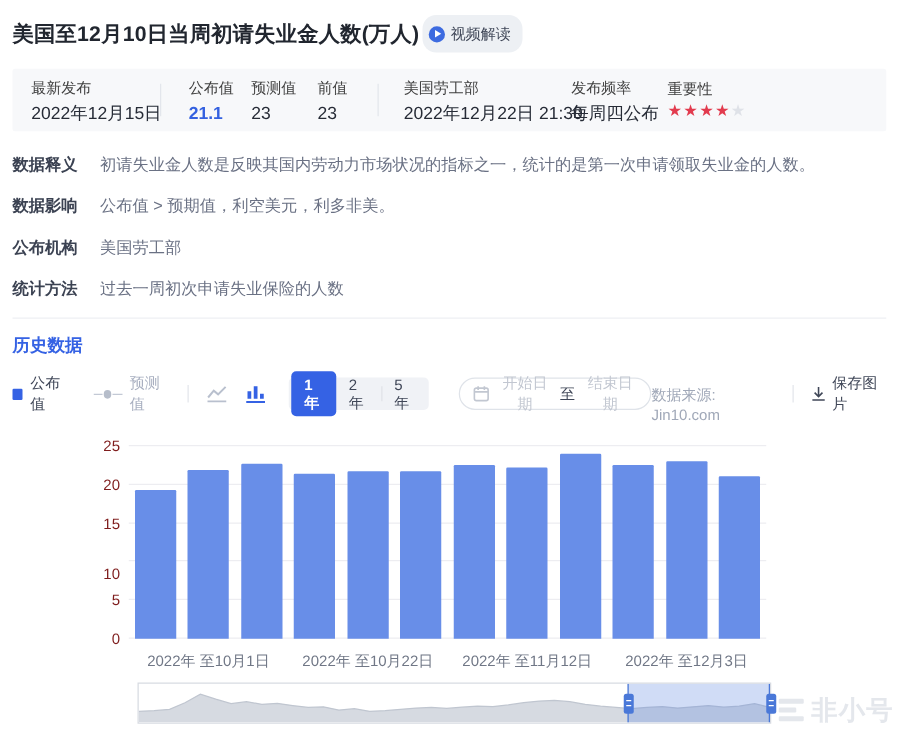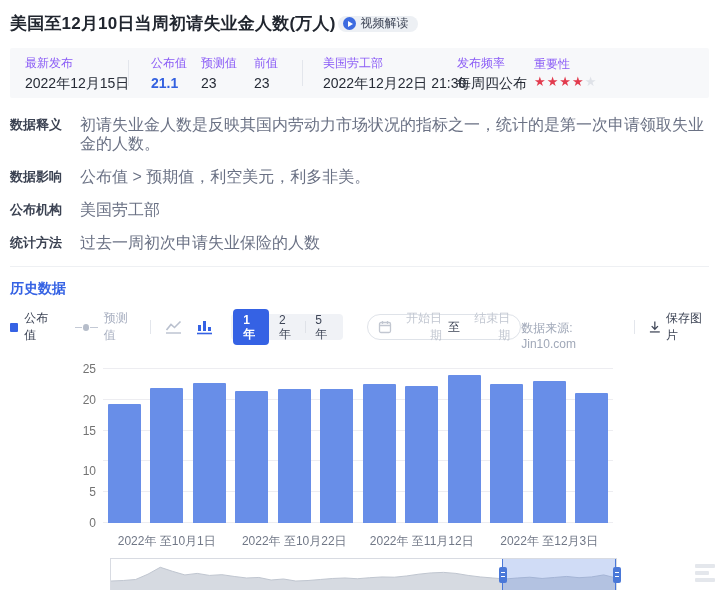--- a/index.html
+++ b/index.html
@@ -11,7 +11,7 @@
   .title-row { display:flex; align-items:center; gap:2px; }
   .page-title { font-size:17px; font-weight:bold; color:#21262f; letter-spacing:.2px; }
   .video-badge { display:inline-flex; align-items:center; gap:5px; background:#edf0f4;
-    border-radius:11px; height:16px; padding:0 9px 0 5px; font-size:12px; color:#3f4657; cursor:pointer;justify-content:space-between; }
+    border-radius:11px; height:30px; padding:0 9px 0 5px; font-size:12px; color:#3f4657; cursor:pointer;justify-content:space-between; }
   .play-icon { width:13px; height:13px; border-radius:50%; background:#3d6be0; position:relative; }
   .play-icon::after { content:""; position:absolute; left:5px; top:3.5px; border-left:5px solid #fff;
     border-top:3px solid transparent; border-bottom:3px solid transparent; }

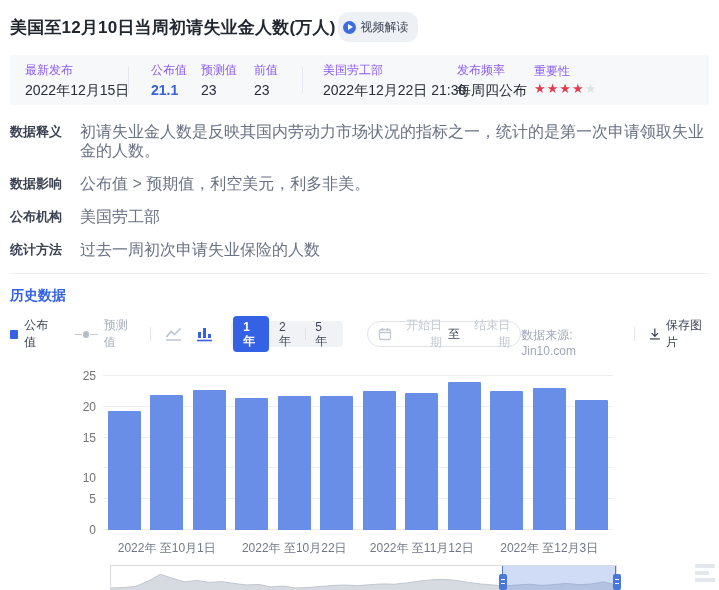--- a/index.html
+++ b/index.html
@@ -20,7 +20,7 @@
   .stats-bar { margin-top:13px; background:#f7f8fa; border-radius:2px; height:50px;
     display:flex; align-items:center; padding:0 15px; }
   .stat-col { display:flex; flex-direction:column; justify-content:center; }
-  .stat-label { font-size:12px; color:#8b5cf6; line-height:14px; }
+  .stat-label { font-size:12px; color:#404040; line-height:14px; }
   .stat-value { font-size:14px; color:#262b36; margin-top:5px; line-height:16px; white-space:nowrap; }
   .stat-value.blue { color:#3461e0; font-weight:bold; }
   .v-div { width:1px; height:26px; background:#e3e6ec; }

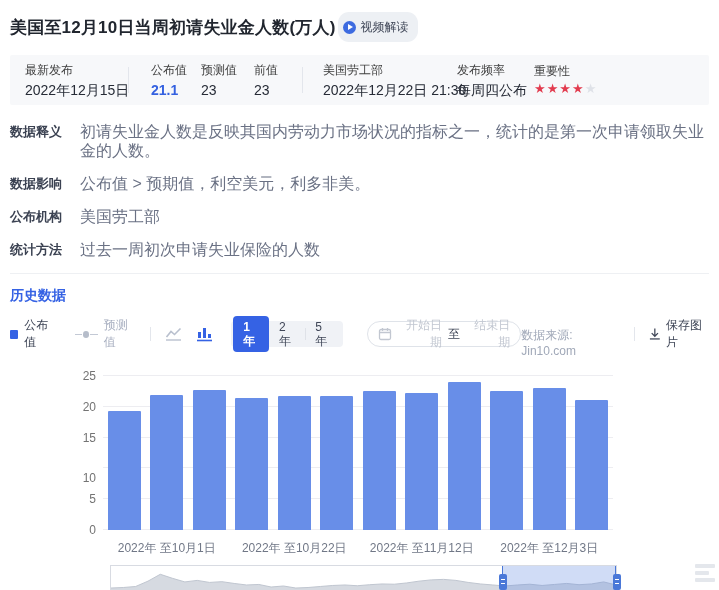--- a/index.html
+++ b/index.html
@@ -31,7 +31,7 @@
   .desc-section { margin-top:17px; }
   .desc-row { display:flex; margin-bottom:14px; line-height:19px; }
   .desc-label { width:56px; flex:0 0 56px; margin-right:14px; font-size:13px; font-weight:bold; color:#3b4252; }
-  .desc-text { font-size:16px; color:#6a7184; }
+  .desc-text { font-size:13px; color:#6a7184; }
 
   .hr { border:none; border-top:1px solid #eef0f3; margin-top:12px; }
 

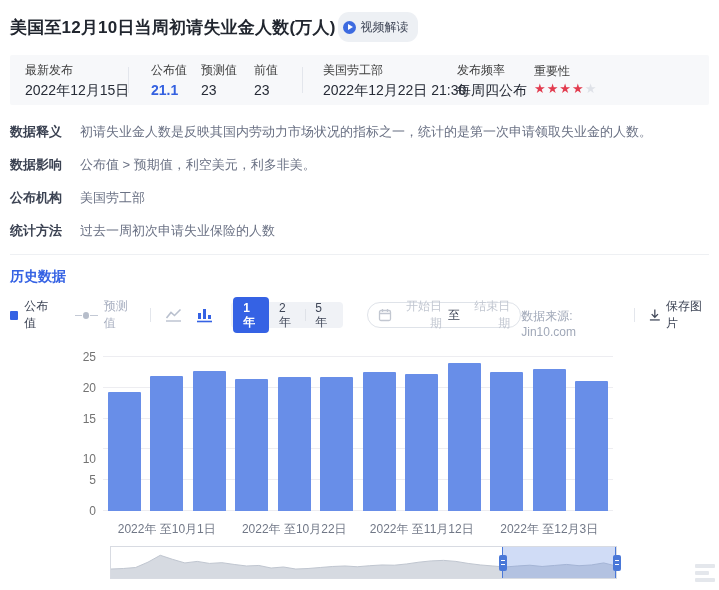--- a/index.html
+++ b/index.html
@@ -56,7 +56,7 @@
   .year-sep { width:1px; height:12px; background:#dfe2e8; }
   .date-range { margin-left:24px; width:166px; height:26px; border:1px solid #dfe3e9; border-radius:14px;
     display:flex; align-items:center; padding:0 10px; gap:6px; cursor:text; }
-  .date-ph { font-size:12px; color:#c2c7d1; flex:1; text-align:right; }
+  .date-ph { font-size:12px; color:#c2c7d1; flex:1; text-align:center; }
   .date-to { font-size:12px; color:#3f4657; }
   .toolbar-right { margin-left:auto; display:flex; align-items:center; }
   .source-label { font-size:12px; color:#a0a8b8;margin-top:16px; }

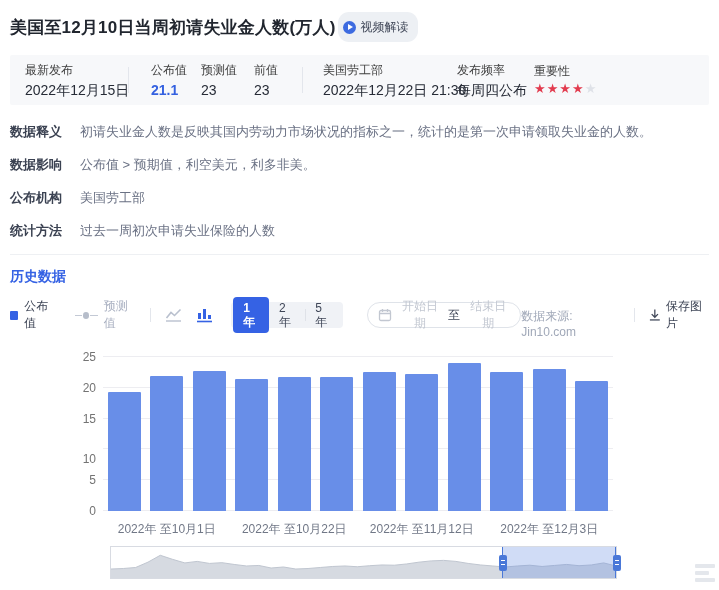--- a/index.html
+++ b/index.html
@@ -68,7 +68,7 @@
   .plot { position:absolute; left:93px; top:15px; width:510px; height:154px; }
   .gridline { position:absolute; left:0; right:0; height:1px; background:#ededf1; }
   .bar { position:absolute; bottom:0; width:33px; background:#688ee8; border-radius:1px 1px 0 0; }
-  .y-tick { position:absolute; left:48px; width:38px; text-align:right; font-size:12px; color:#737373; }
+  .y-tick { position:absolute; left:48px; width:38px; text-align:right; font-size:12px; color:#7f1d1d; }
   .x-tick { position:absolute; font-size:12px; color:#707786; white-space:nowrap; transform:translateX(-50%); }
   .watermark { position:absolute; left:50%; top:45%; transform:translate(-50%,-50%);
     display:flex; align-items:center; gap:6px; color:#8c96ac; opacity:.18; pointer-events:none; }

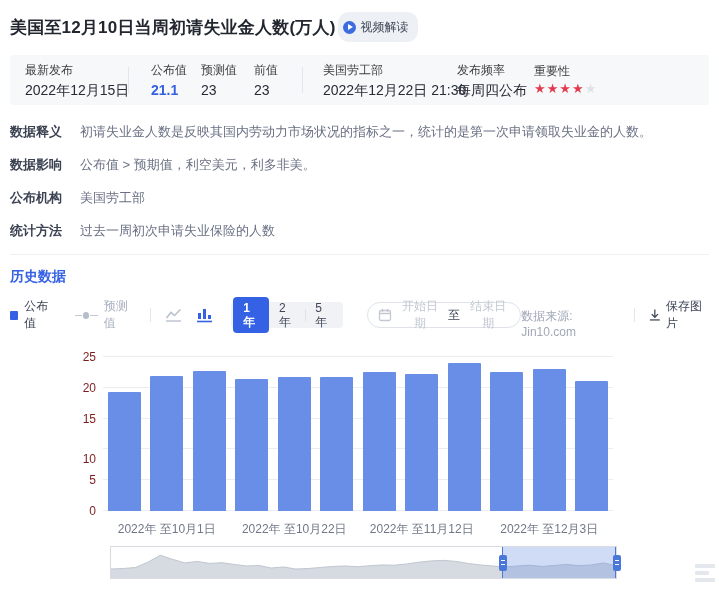--- a/index.html
+++ b/index.html
@@ -272,6 +272,7 @@
         <span></span>
         <span></span>
       </span>
+    <span class="swm-text">非小号</span>
   </div>
 
 </div>

